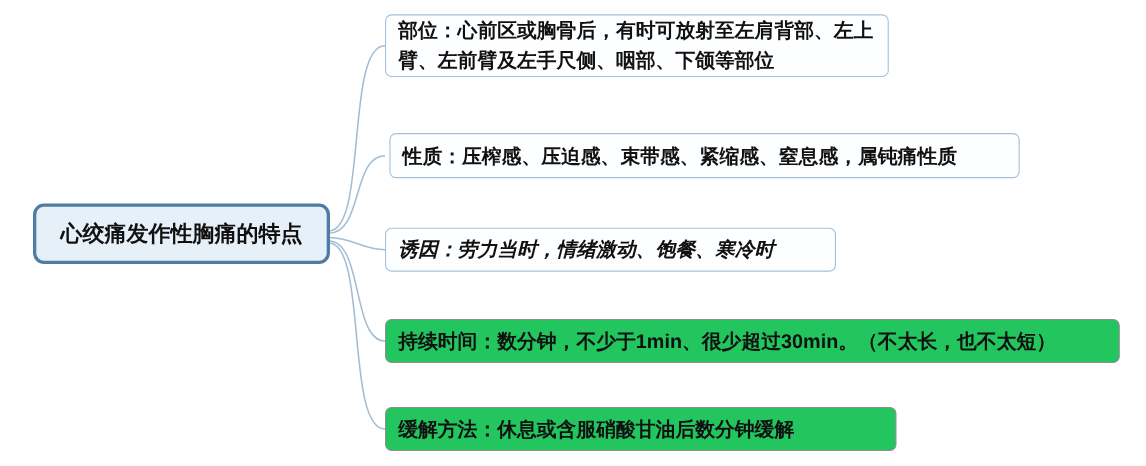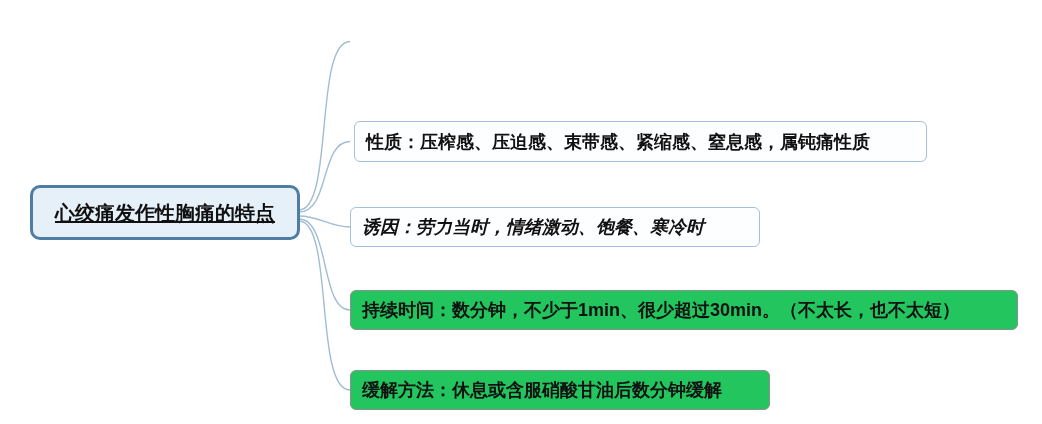--- a/index.html
+++ b/index.html
@@ -88,6 +88,9 @@
     <span>心绞痛发作性胸痛的特点</span>
   </div>
 
+  <div class="node branch blue b1">
+    <span>部位：心前区或胸骨后，有时可放射至左肩背部、左上臂、左前臂及左手尺侧、咽部、下颌等部位</span>
+  </div>
 
   <div class="node branch blue b2">
     <span>性质：压榨感、压迫感、束带感、紧缩感、窒息感，属钝痛性质</span>

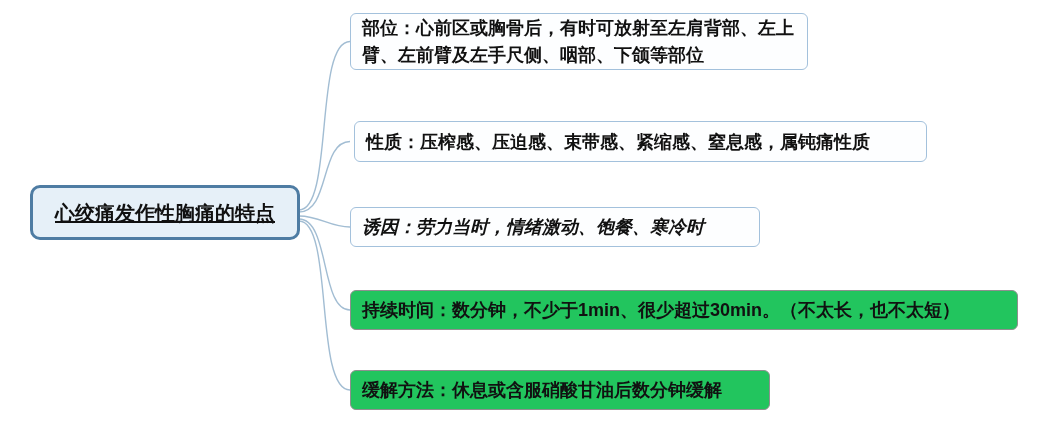--- a/index.html
+++ b/index.html
@@ -49,7 +49,6 @@
     font-size: 20px;
     font-weight: 700;
     text-align: center;
-    text-decoration: underline;
   }
   .branch {
     font-size: 18px;

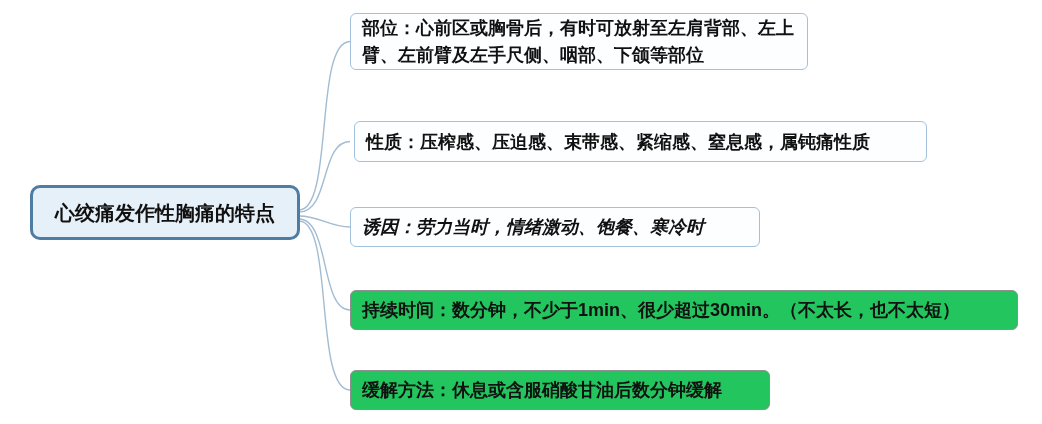--- a/index.html
+++ b/index.html
@@ -68,7 +68,7 @@
   .b2 { left: 354px; top: 121px; width: 573px; height: 41px; }
   .b3 { left: 350px; top: 207px; width: 410px; height: 40px; font-style: italic; }
   .b4 { left: 350px; top: 290px; width: 668px; height: 40px; }
-  .b5 { left: 350px; top: 370px; width: 420px; height: 40px; }
+  .b5 { left: 350px; top: 370px; width: 465px; height: 40px; }
 </style>
 </head>
 <body>

